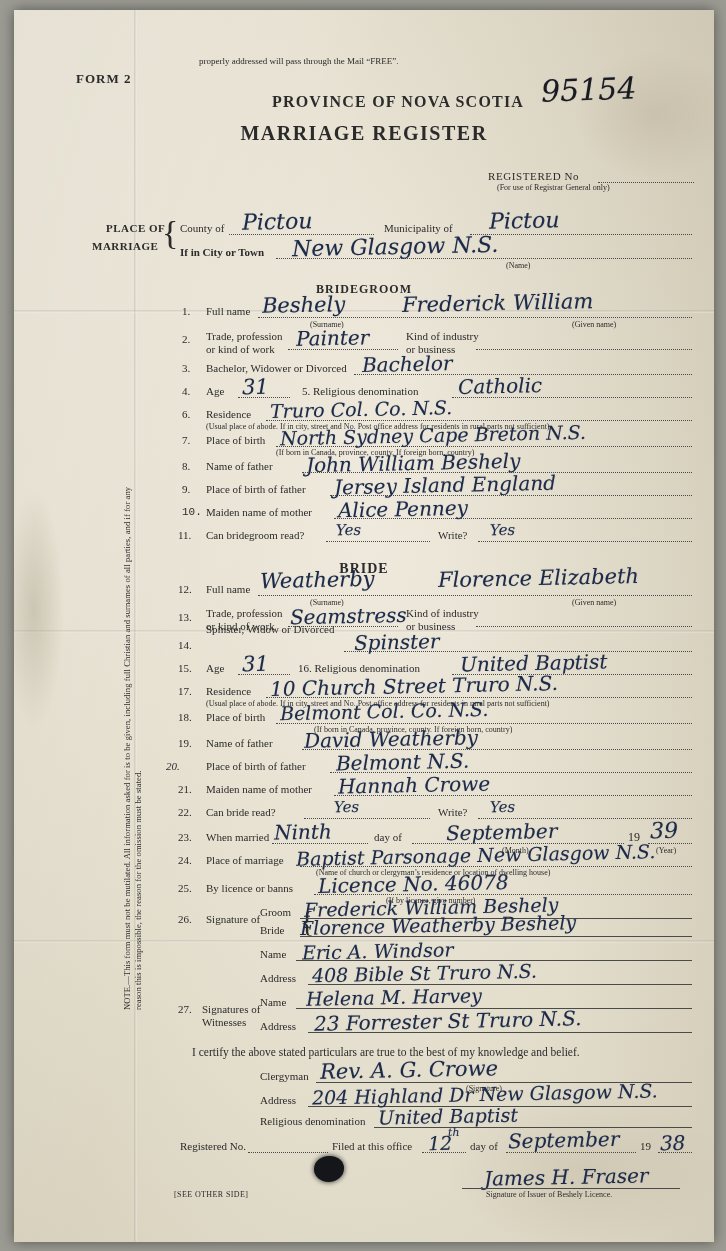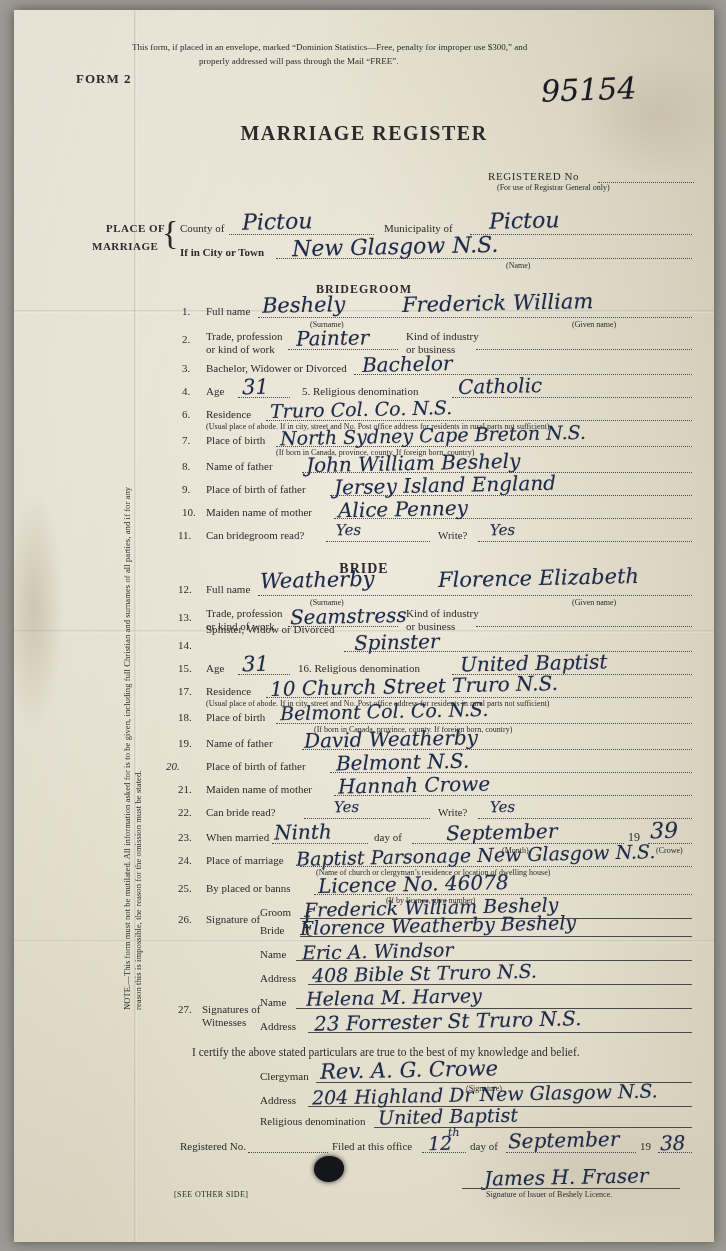--- a/index.html
+++ b/index.html
@@ -79,7 +79,6 @@
   <div class="stain s3"></div>
   <div class="inkblot"></div>
 
-  <div class="p sm" style="left:118px;top:32px;">This form, if placed in an envelope, marked “Dominion Statistics—Free, penalty for improper use $300,” and</div>
   <div class="p sm" style="left:185px;top:46px;">properly addressed will pass through the Mail “FREE”.</div>
 
   <div class="p b" style="left:62px;top:62px;font-size:13px;letter-spacing:1px;">FORM 2</div>

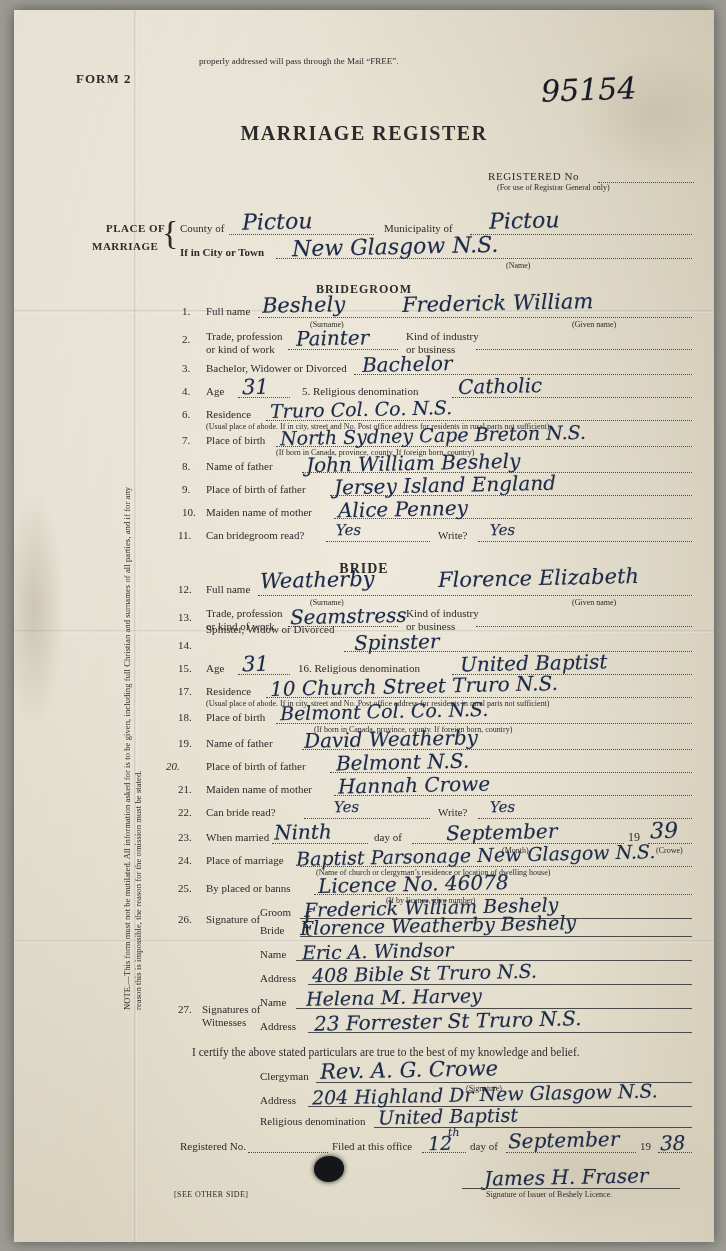--- a/index.html
+++ b/index.html
@@ -83,6 +83,7 @@
 
   <div class="p b" style="left:62px;top:62px;font-size:13px;letter-spacing:1px;">FORM 2</div>
 
+  <div class="p b" style="left:258px;top:83px;font-size:16px;letter-spacing:1.2px;">PROVINCE OF NOVA SCOTIA</div>
   <div class="hw big blk" style="left:527px;top:62px;font-size:30px;transform:rotate(-2deg);">95154</div>
 
   <div id="title" style="top:112px;">

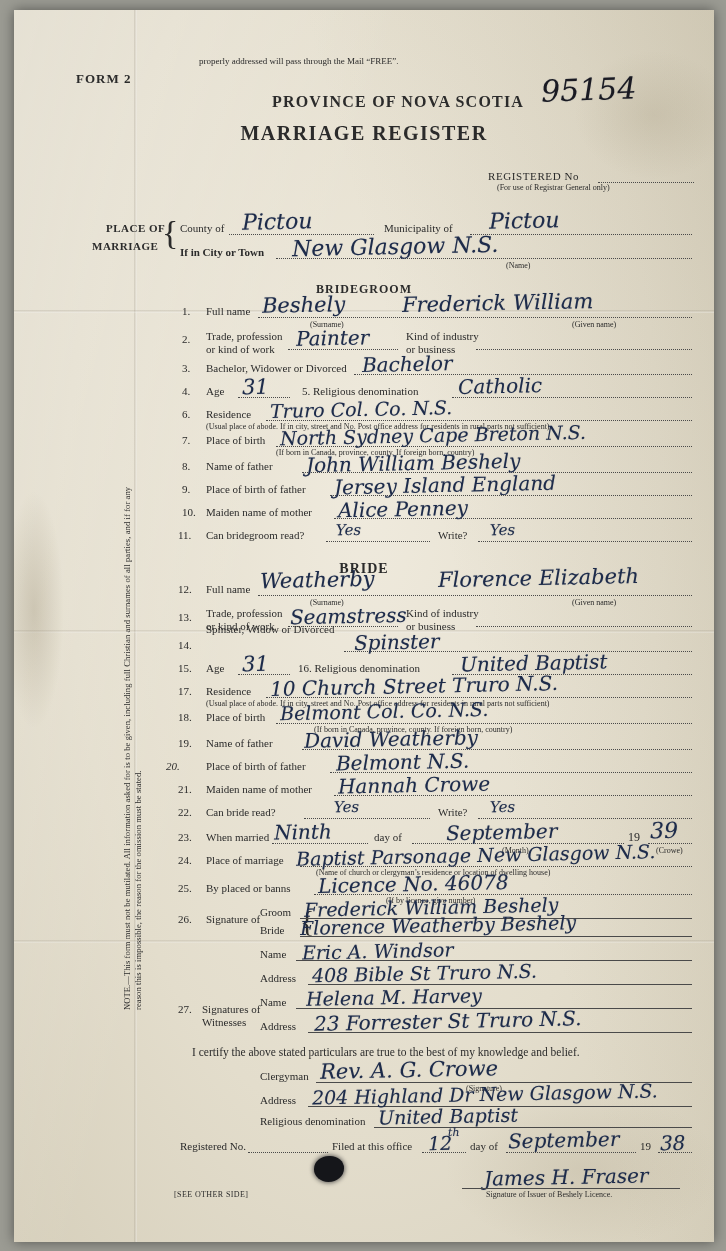--- a/index.html
+++ b/index.html
@@ -166,7 +166,7 @@
   <div class="dotline" style="left:316px;top:485px;width:362px;"></div>
   <div class="hw" style="left:320px;top:463px;font-size:20px;">Jersey Island England</div>
 
-  <div class="p" style="left:168px;top:496px;">10.</div>
+  <div class="p" style="left:168px;top:496px;font-family:Liberation Mono, monospace;">10.</div>
   <div class="p" style="left:192px;top:496px;">Maiden name of mother</div>
   <div class="dotline" style="left:320px;top:508px;width:358px;"></div>
   <div class="hw" style="left:324px;top:487px;font-size:20px;">Alice Penney</div>

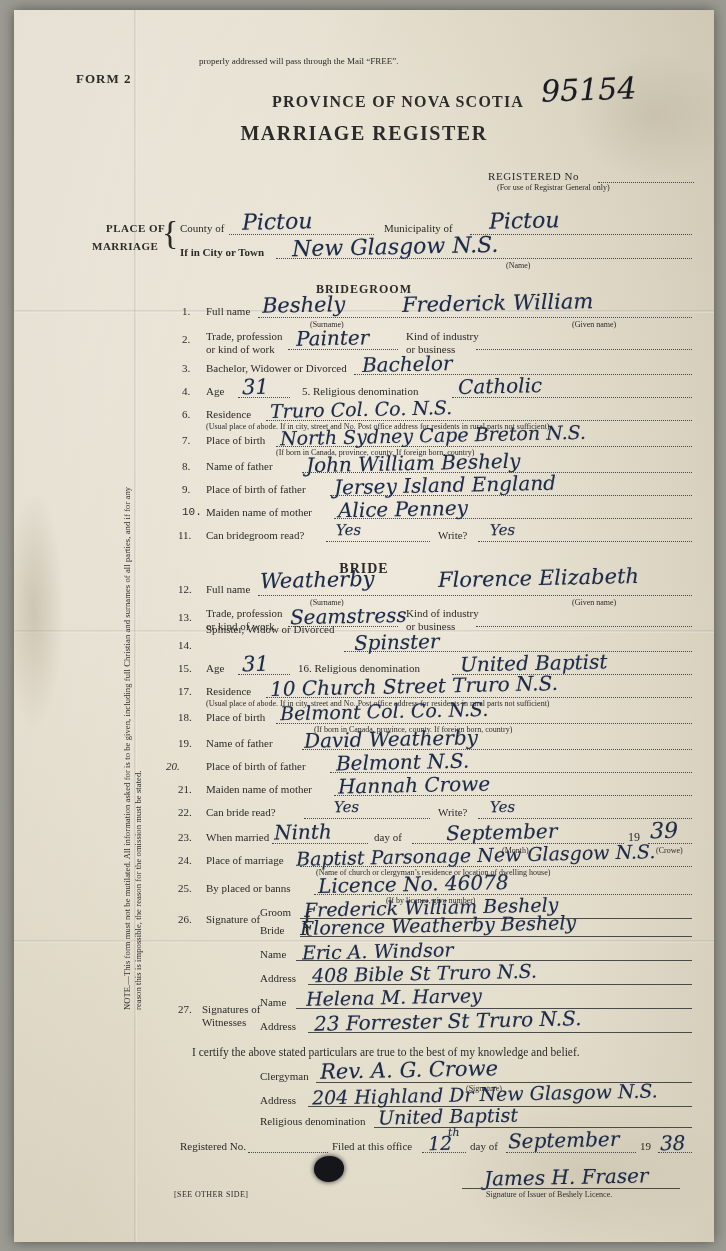--- a/index.html
+++ b/index.html
@@ -257,7 +257,7 @@
   <div class="p" style="left:614px;top:821px;font-size:12px;">19</div>
   <div class="dotline" style="left:634px;top:833px;width:44px;"></div>
   <div class="hw" style="left:636px;top:808px;font-size:22px;">39</div>
-  <div class="p xs" style="left:642px;top:836px;">(Crowe)</div>
+  <div class="p xs" style="left:642px;top:836px;">(Year)</div>
 
   <div class="p" style="left:164px;top:844px;">24.</div>
   <div class="p" style="left:192px;top:844px;">Place of marriage</div>

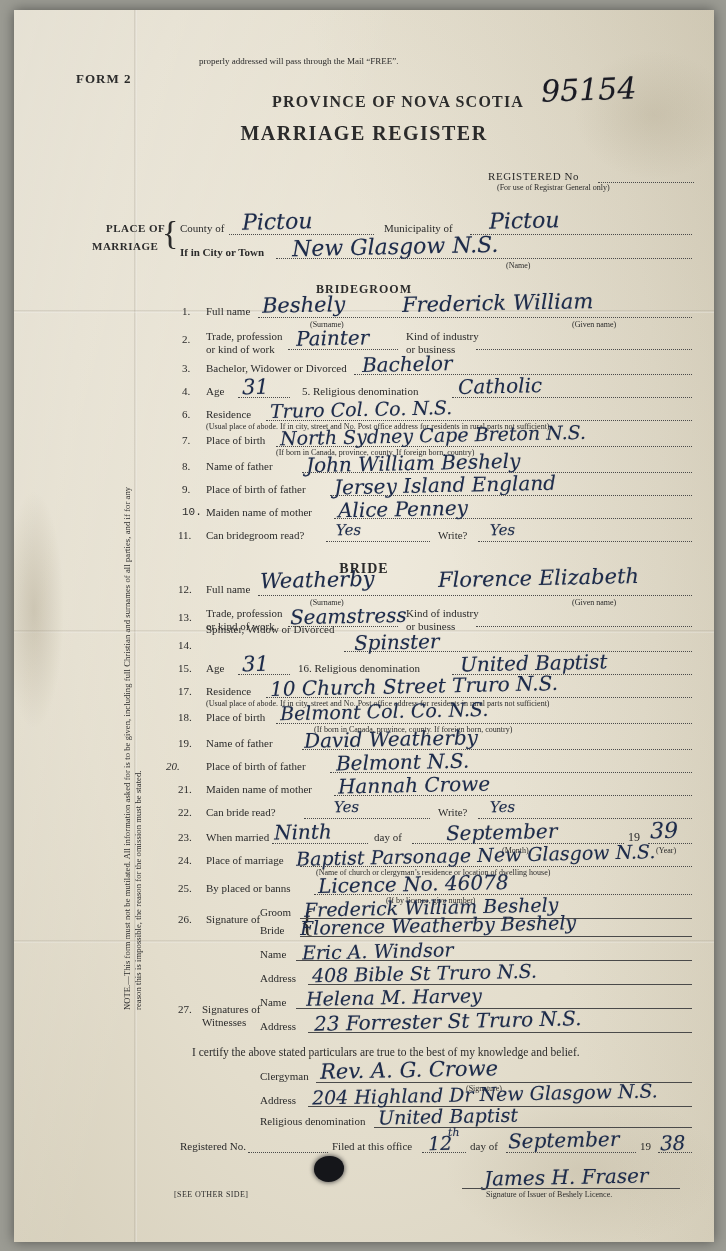--- a/index.html
+++ b/index.html
@@ -266,7 +266,7 @@
   <div class="p xs" style="left:302px;top:858px;">(Name of church or clergyman’s residence or location of dwelling house)</div>
 
   <div class="p" style="left:164px;top:872px;">25.</div>
-  <div class="p" style="left:192px;top:872px;">By placed or banns</div>
+  <div class="p" style="left:192px;top:872px;">By licence or banns</div>
   <div class="dotline" style="left:300px;top:884px;width:378px;"></div>
   <div class="hw" style="left:304px;top:862px;font-size:20px;">Licence No. 46078</div>
   <div class="p xs" style="left:372px;top:886px;">(If by licence, give number)</div>

